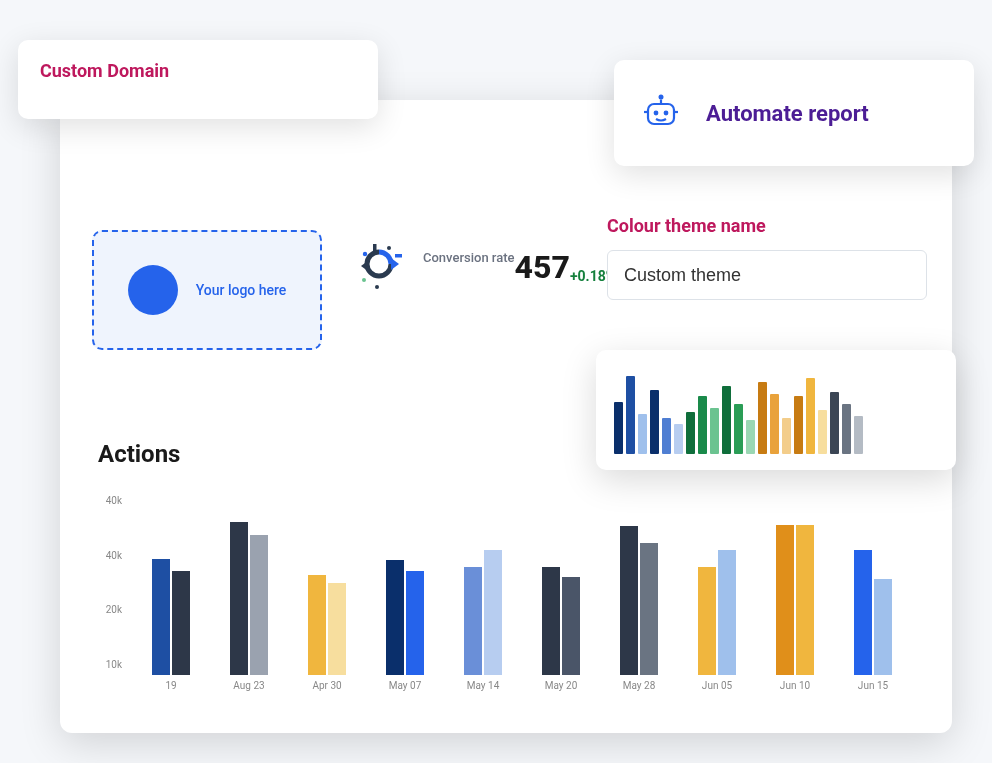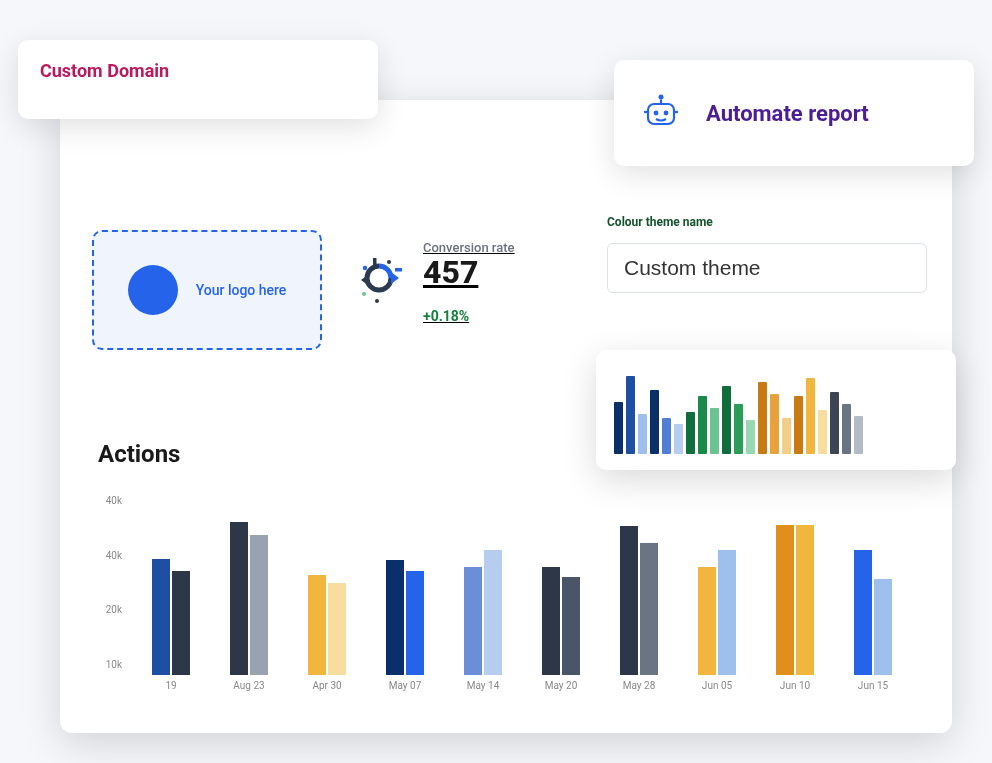--- a/index.html
+++ b/index.html
@@ -132,9 +132,9 @@
       z-index: 2;
     }
     .theme-section h3 {
-      font-size: 12px;
+      font-size: 18px;
       font-weight: 700;
-      color: #14532d;
+      color: #be185d;
       margin-bottom: 14px;
     }
     .theme-input {

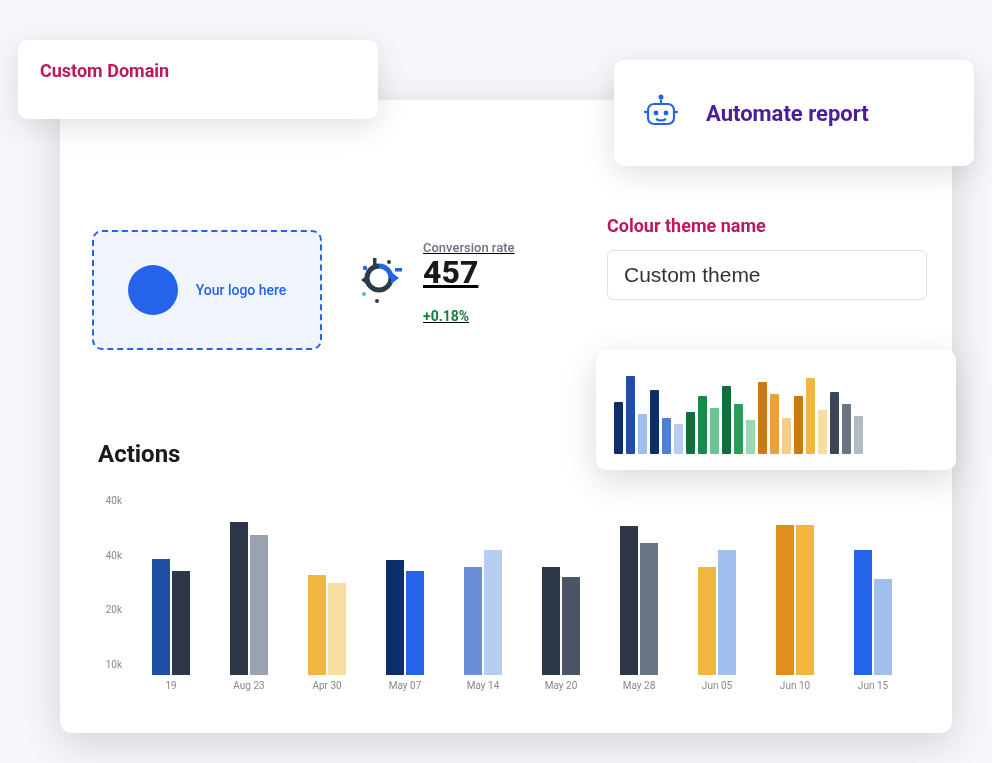--- a/index.html
+++ b/index.html
@@ -116,8 +116,7 @@
     }
     .metric-labels {
       display: flex;
-      flex-direction: column;
-      text-decoration: underline;
+      flex-direction: row;
     }
     .metric-label { font-size: 13px; color: #6b7280; font-weight: 500; }
     .metric-value { font-size: 32px; font-weight: 800; color: #1a1a1a; line-height: 1.1; }

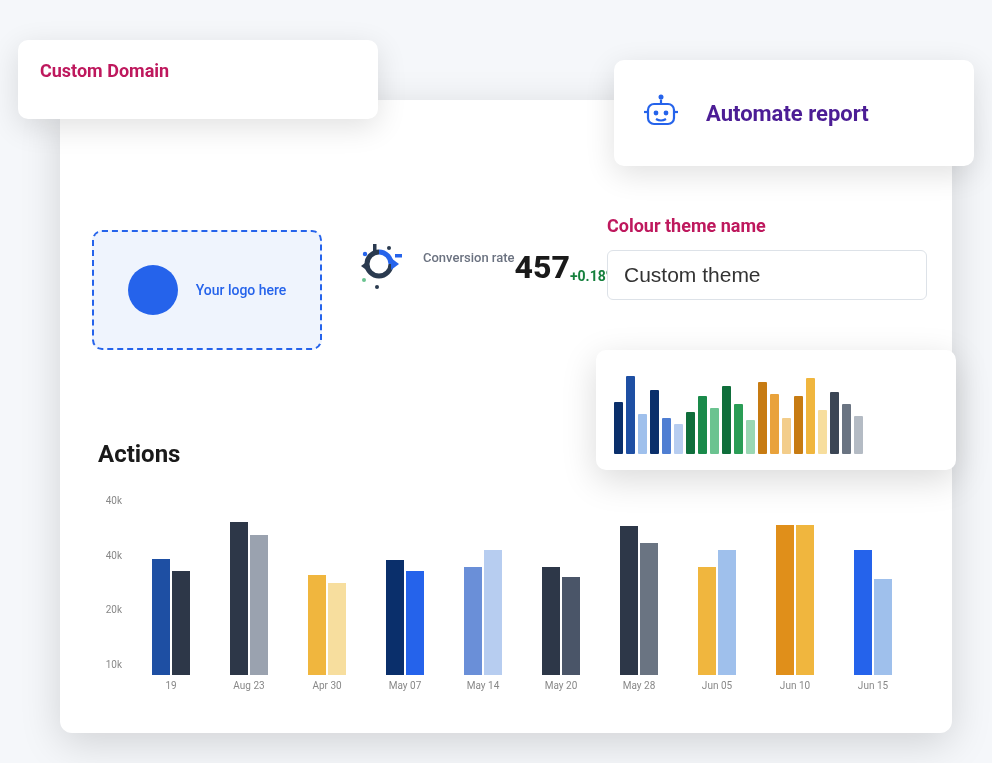--- a/index.html
+++ b/index.html
@@ -142,7 +142,7 @@
       border-radius: 6px;
       height: 50px;
       padding: 0 16px;
-      font-size: 21px;
+      font-size: 18px;
       color: #333;
       outline: none;
     }

